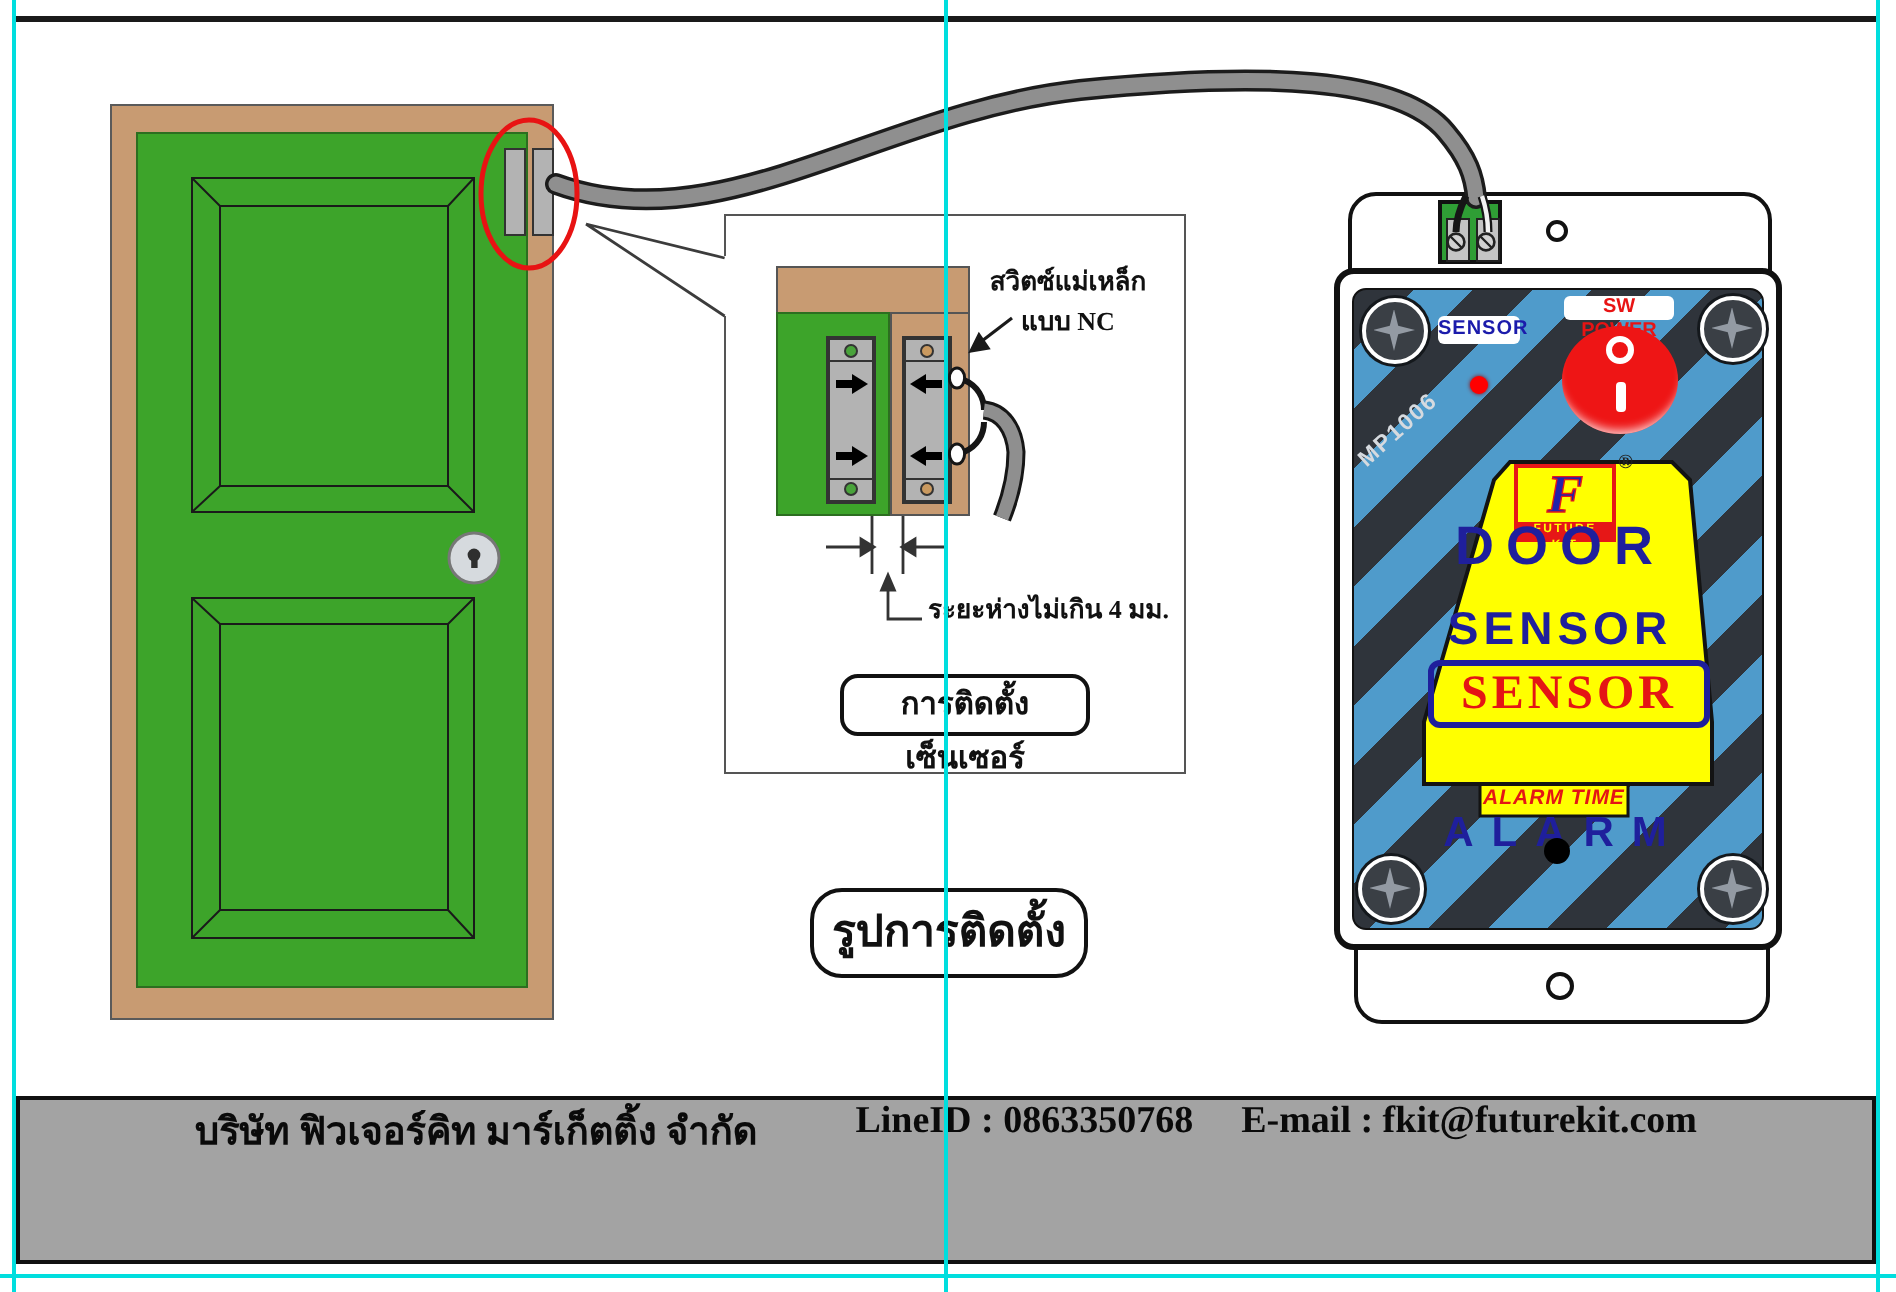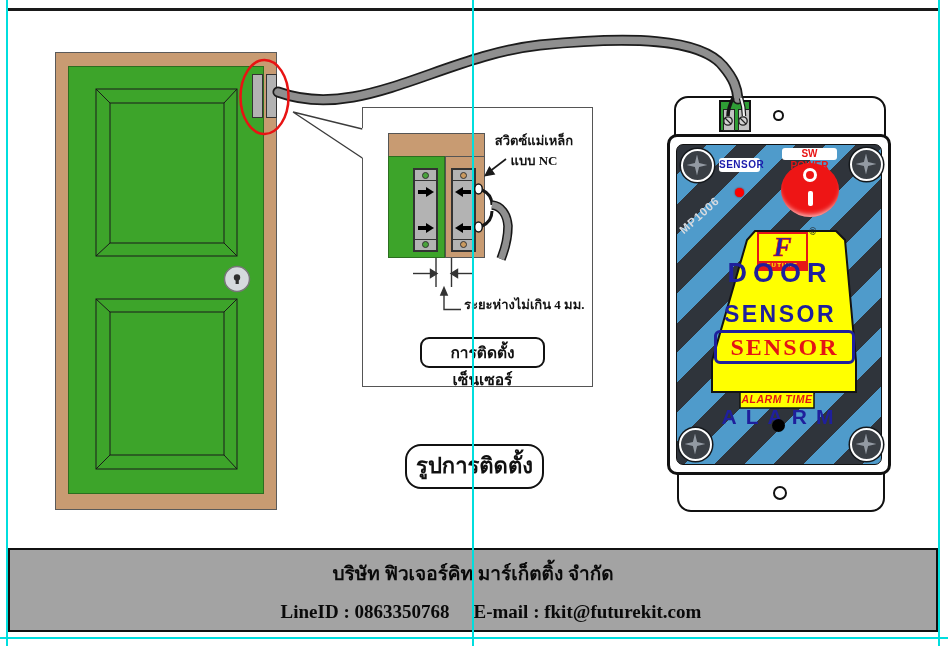--- a/index.html
+++ b/index.html
@@ -75,7 +75,7 @@
 
   
   .footer{left:8px;top:548px;width:930px;height:84px;background:#a3a3a3;border:2.5px solid #111;z-index:8;
-          display:flex;flex-direction:column;justify-content:center;gap:13px;text-align:right;}
+          display:flex;flex-direction:row;justify-content:center;gap:13px;text-align:right;}
   .f-row{display:flex;justify-content:center;gap:42px;font-weight:bold;font-size:19px;color:#0a0a0a;}
 
   svg{display:block;}

